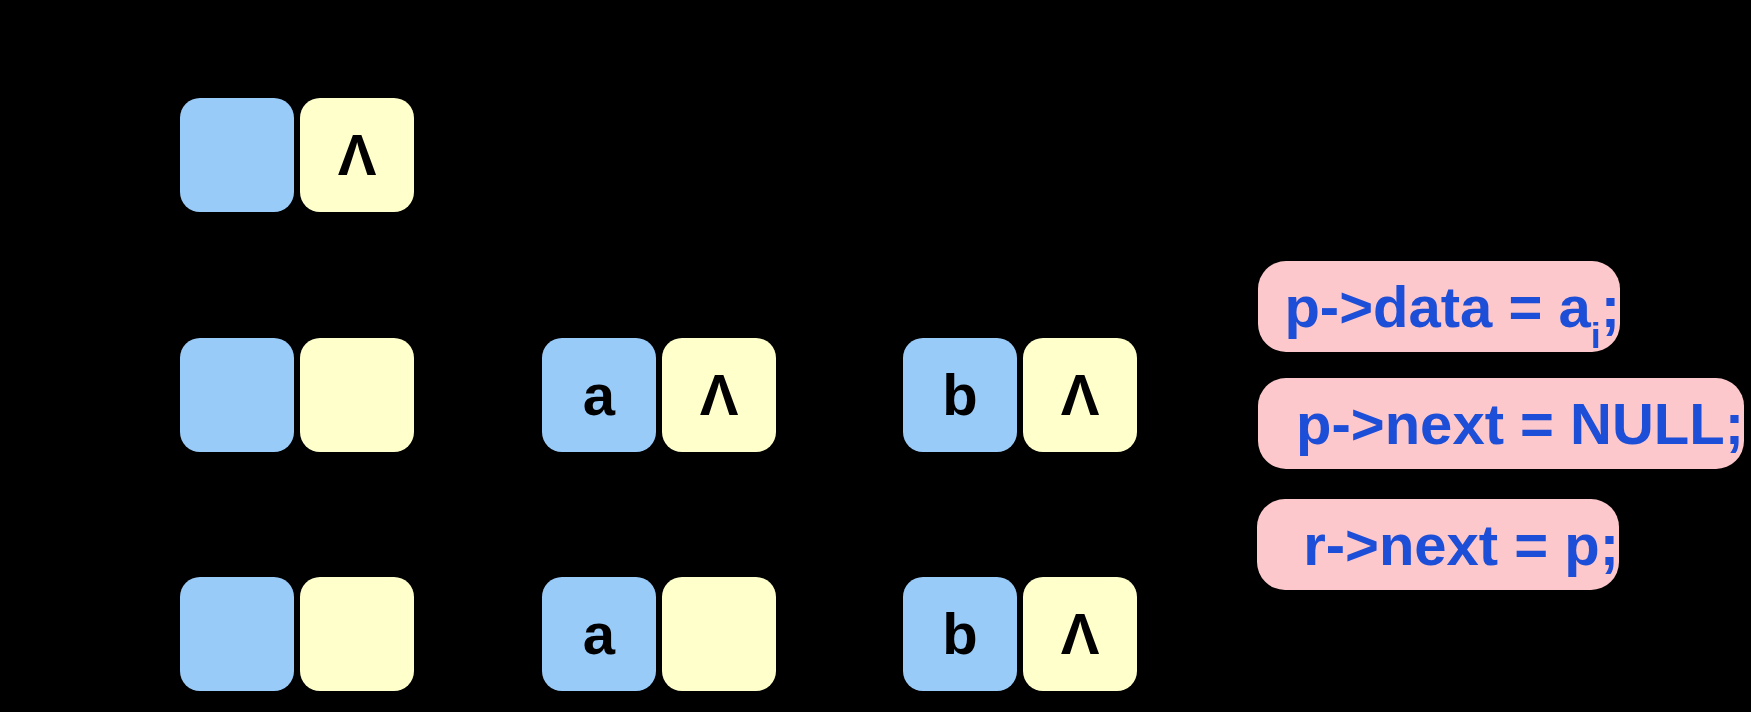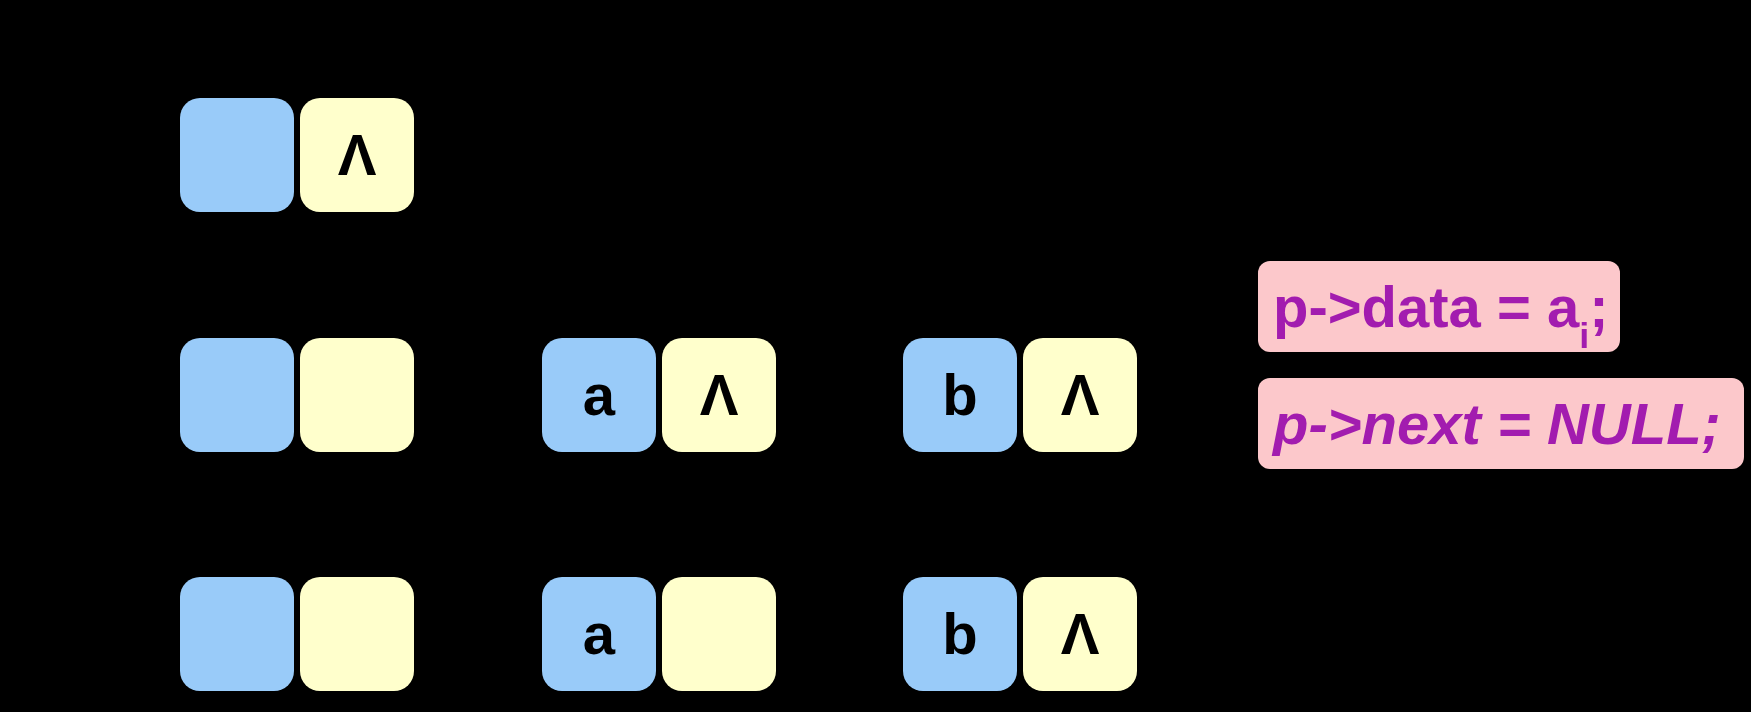--- a/index.html
+++ b/index.html
@@ -41,15 +41,16 @@
   .code-box {
     position: absolute;
     height: 91px;
-    border-radius: 12px;
+    border-radius: 28px;
     background: #FCC8CB;
-    color: #a21caf;
+    color: #1d4ed8;
     font-weight: bold;
     font-size: 58px;
     line-height: 91px;
     padding-left: 15px;
     box-sizing: border-box;
     white-space: nowrap;
+    text-align: right;
   }
   .code-box sub {
     font-size: 0.62em;

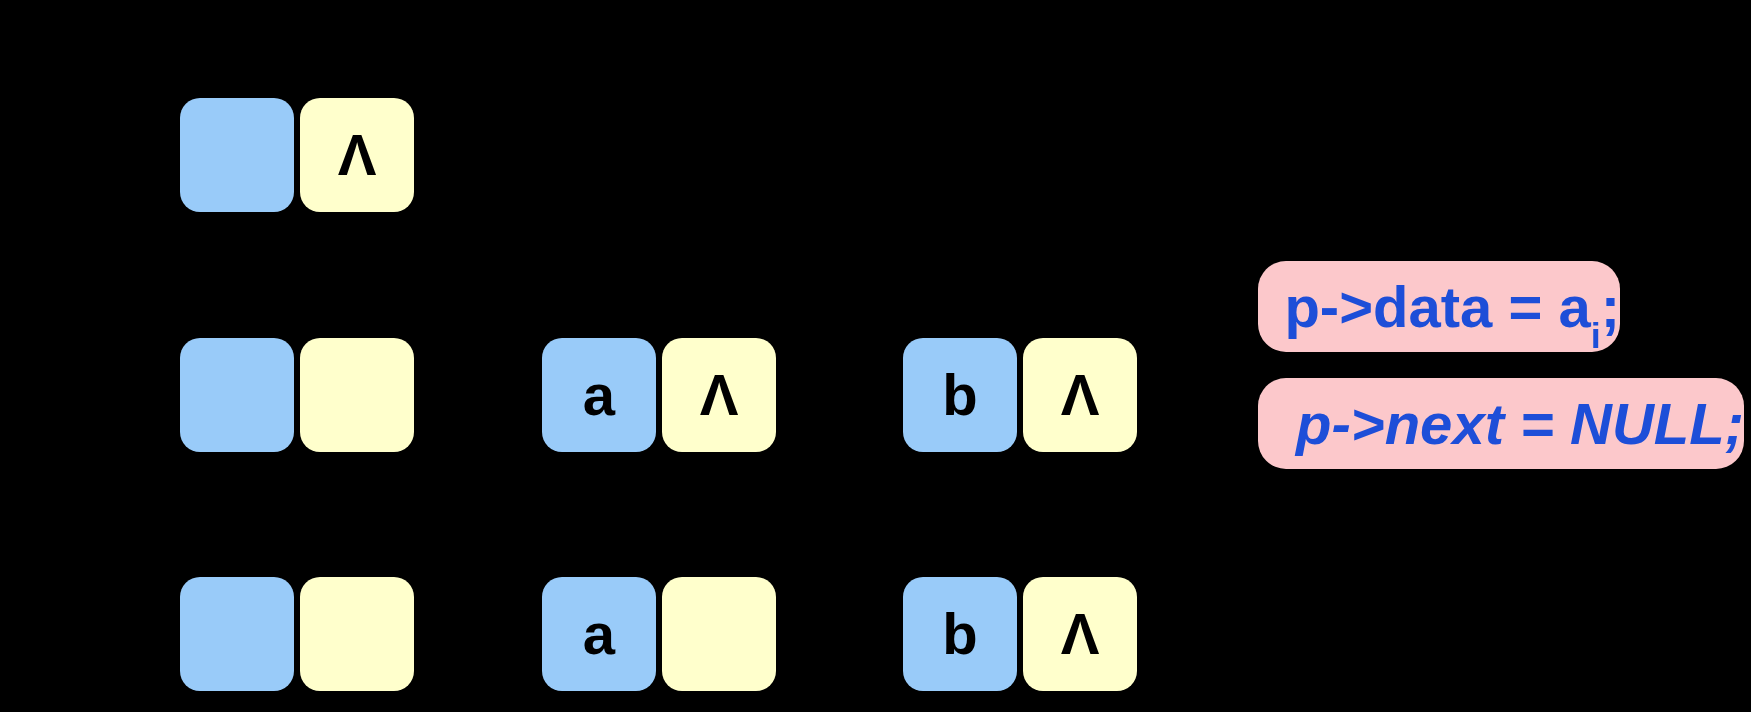--- a/index.html
+++ b/index.html
@@ -67,7 +67,7 @@
   .c3 { left: 903px; }
   
   #code-1 { left: 1258px; top: 261px; width: 362px; }
-  #code-2 { left: 1258px; top: 378px; width: 486px; font-style: italic; }
+  #code-2 { left: 1258px; top: 378px; width: 486px; }
   #code-3 { left: 1257px; top: 499px; width: 362px; }
   #code-4 { left: 1257px; top: 604px; width: 182px; }
 </style>

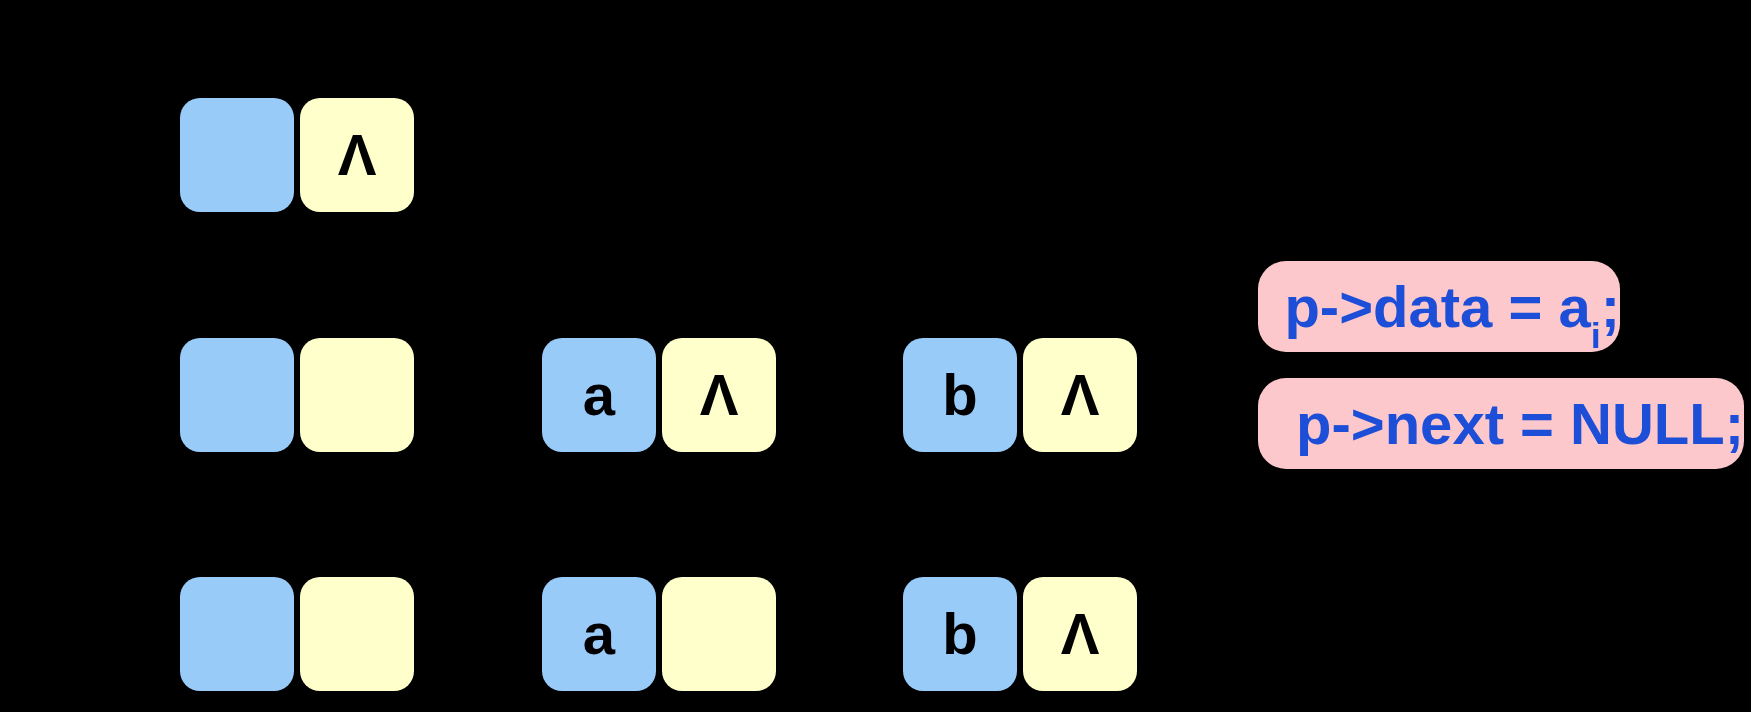--- a/index.html
+++ b/index.html
@@ -111,6 +111,7 @@
 
   <div class="code-box" id="code-2">p-&gt;next = NULL;</div>
 
+  <div class="code-box" id="code-3">r-&gt;next = p;</div>
 
 
 </div>

